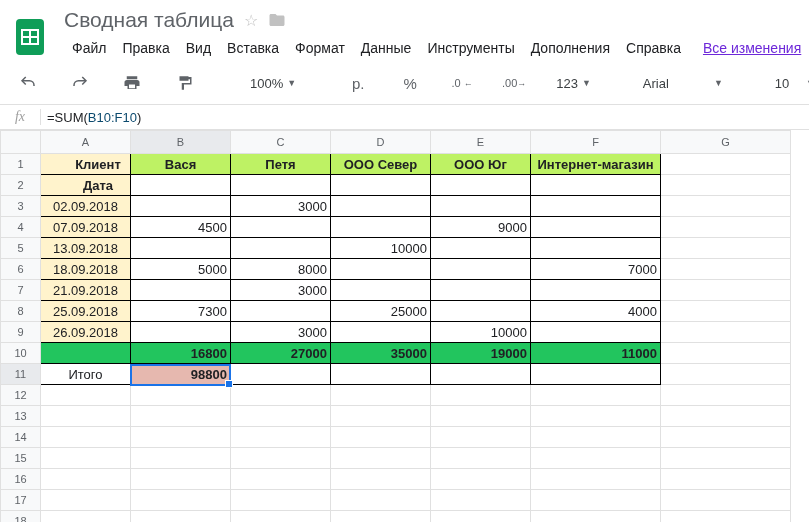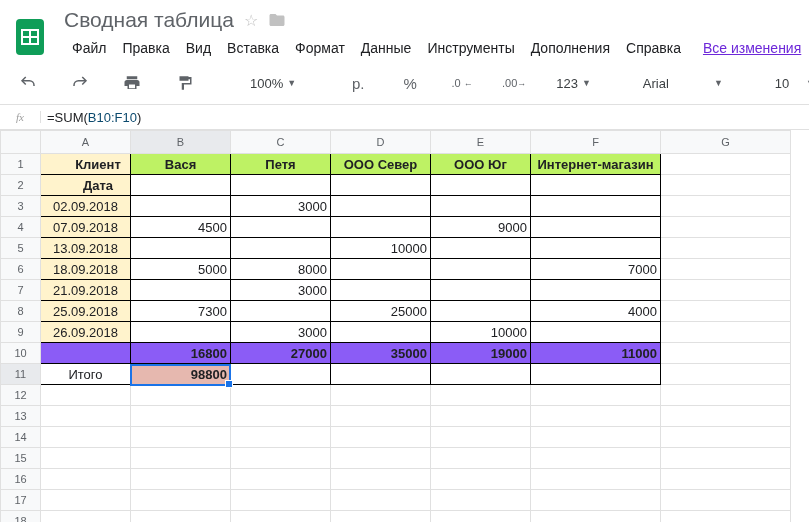--- a/index.html
+++ b/index.html
@@ -145,7 +145,7 @@
     color: #9e9e9e;
     border-right: 1px solid #e0e0e0;
     font-family: "Times New Roman", serif;
-    font-size: 11px;
+    font-size: 14px;
   }
   .fx-content {
     padding-left: 6px;

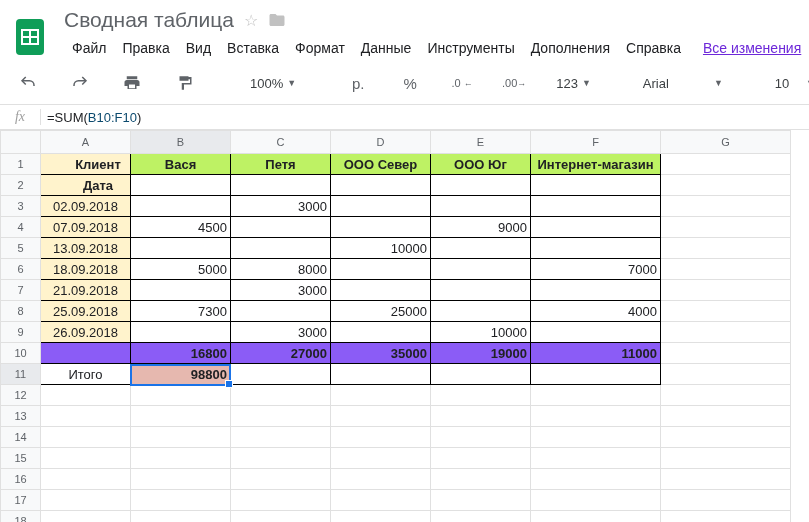--- a/index.html
+++ b/index.html
@@ -219,7 +219,7 @@
   }
   td.num { text-align: right; border:1px solid #000 !important; }
   td.sum-green {
-    background: #8b5cf6;
+    background: #22c55e;
     font-weight: 700;
     text-align: right;
     border:1px solid #000 !important;

